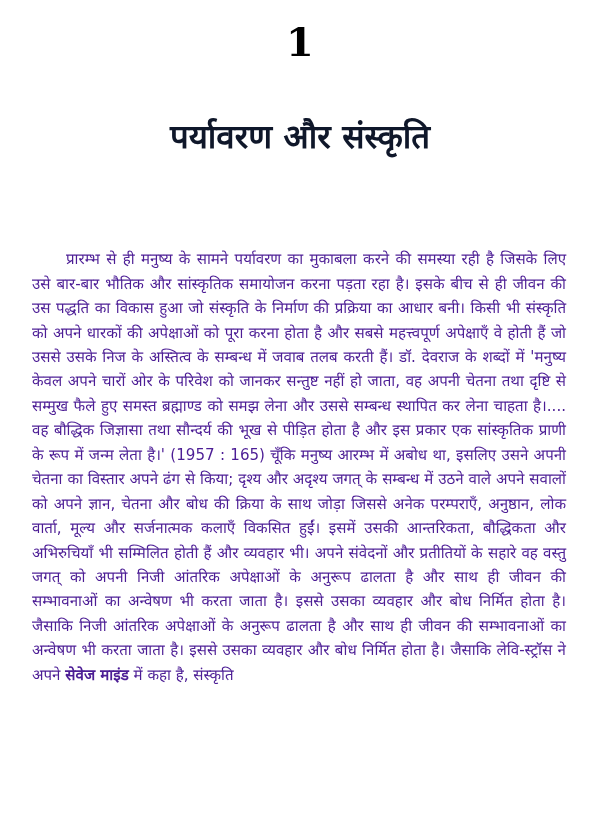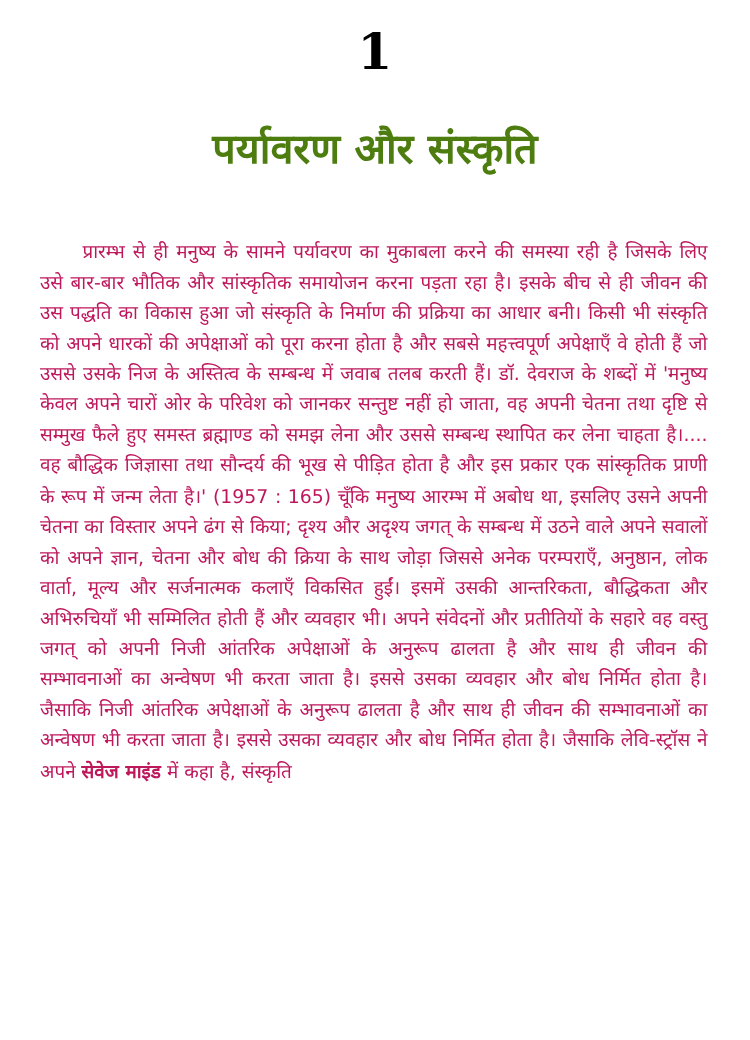--- a/index.html
+++ b/index.html
@@ -33,8 +33,8 @@
     font-weight: bold;
     font-size: 33px;
     line-height: 1.25;
-    margin-top: 36px;
-    color: #4d7c0f;
+    margin-top: 54px;
+    color: #0f172a;
   }
   .body-text {
     margin-top: 50px;

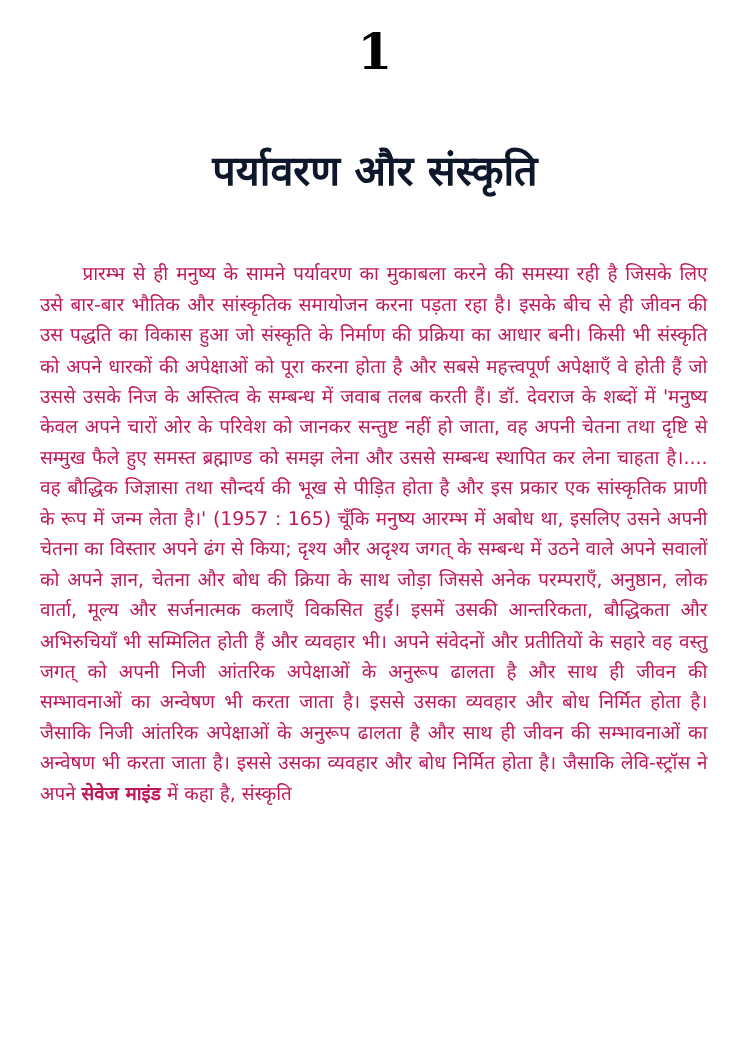--- a/index.html
+++ b/index.html
@@ -37,13 +37,13 @@
     color: #0f172a;
   }
   .body-text {
-    margin-top: 50px;
+    margin-top: 90px;
     padding: 0 34px 0 32px;
     font-size: 15.1px;
     line-height: 1.62;
     text-align: justify;
     text-justify: inter-word;
-    color: #be185d;
+    color: #4c1d95;
     font-family: "DejaVu Sans", sans-serif;
   }
   .body-text p {

